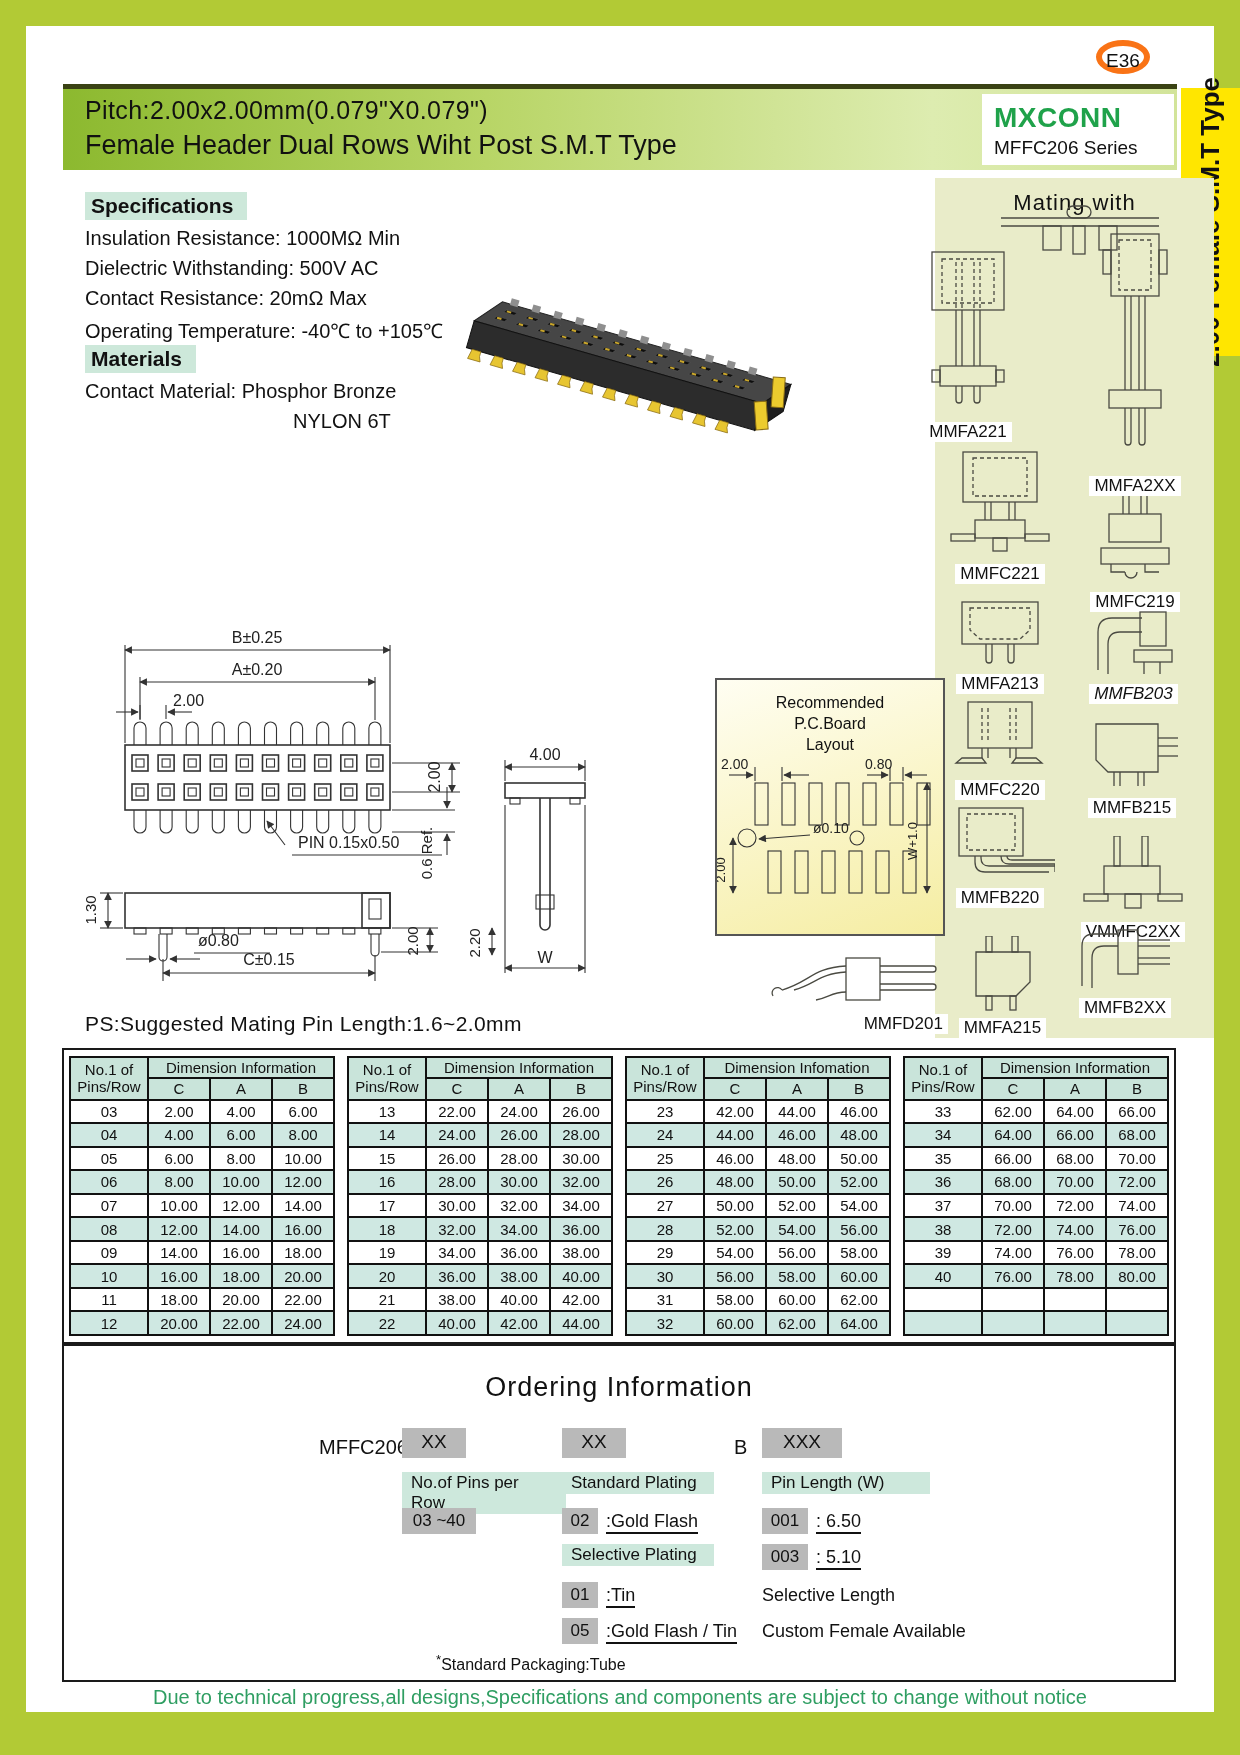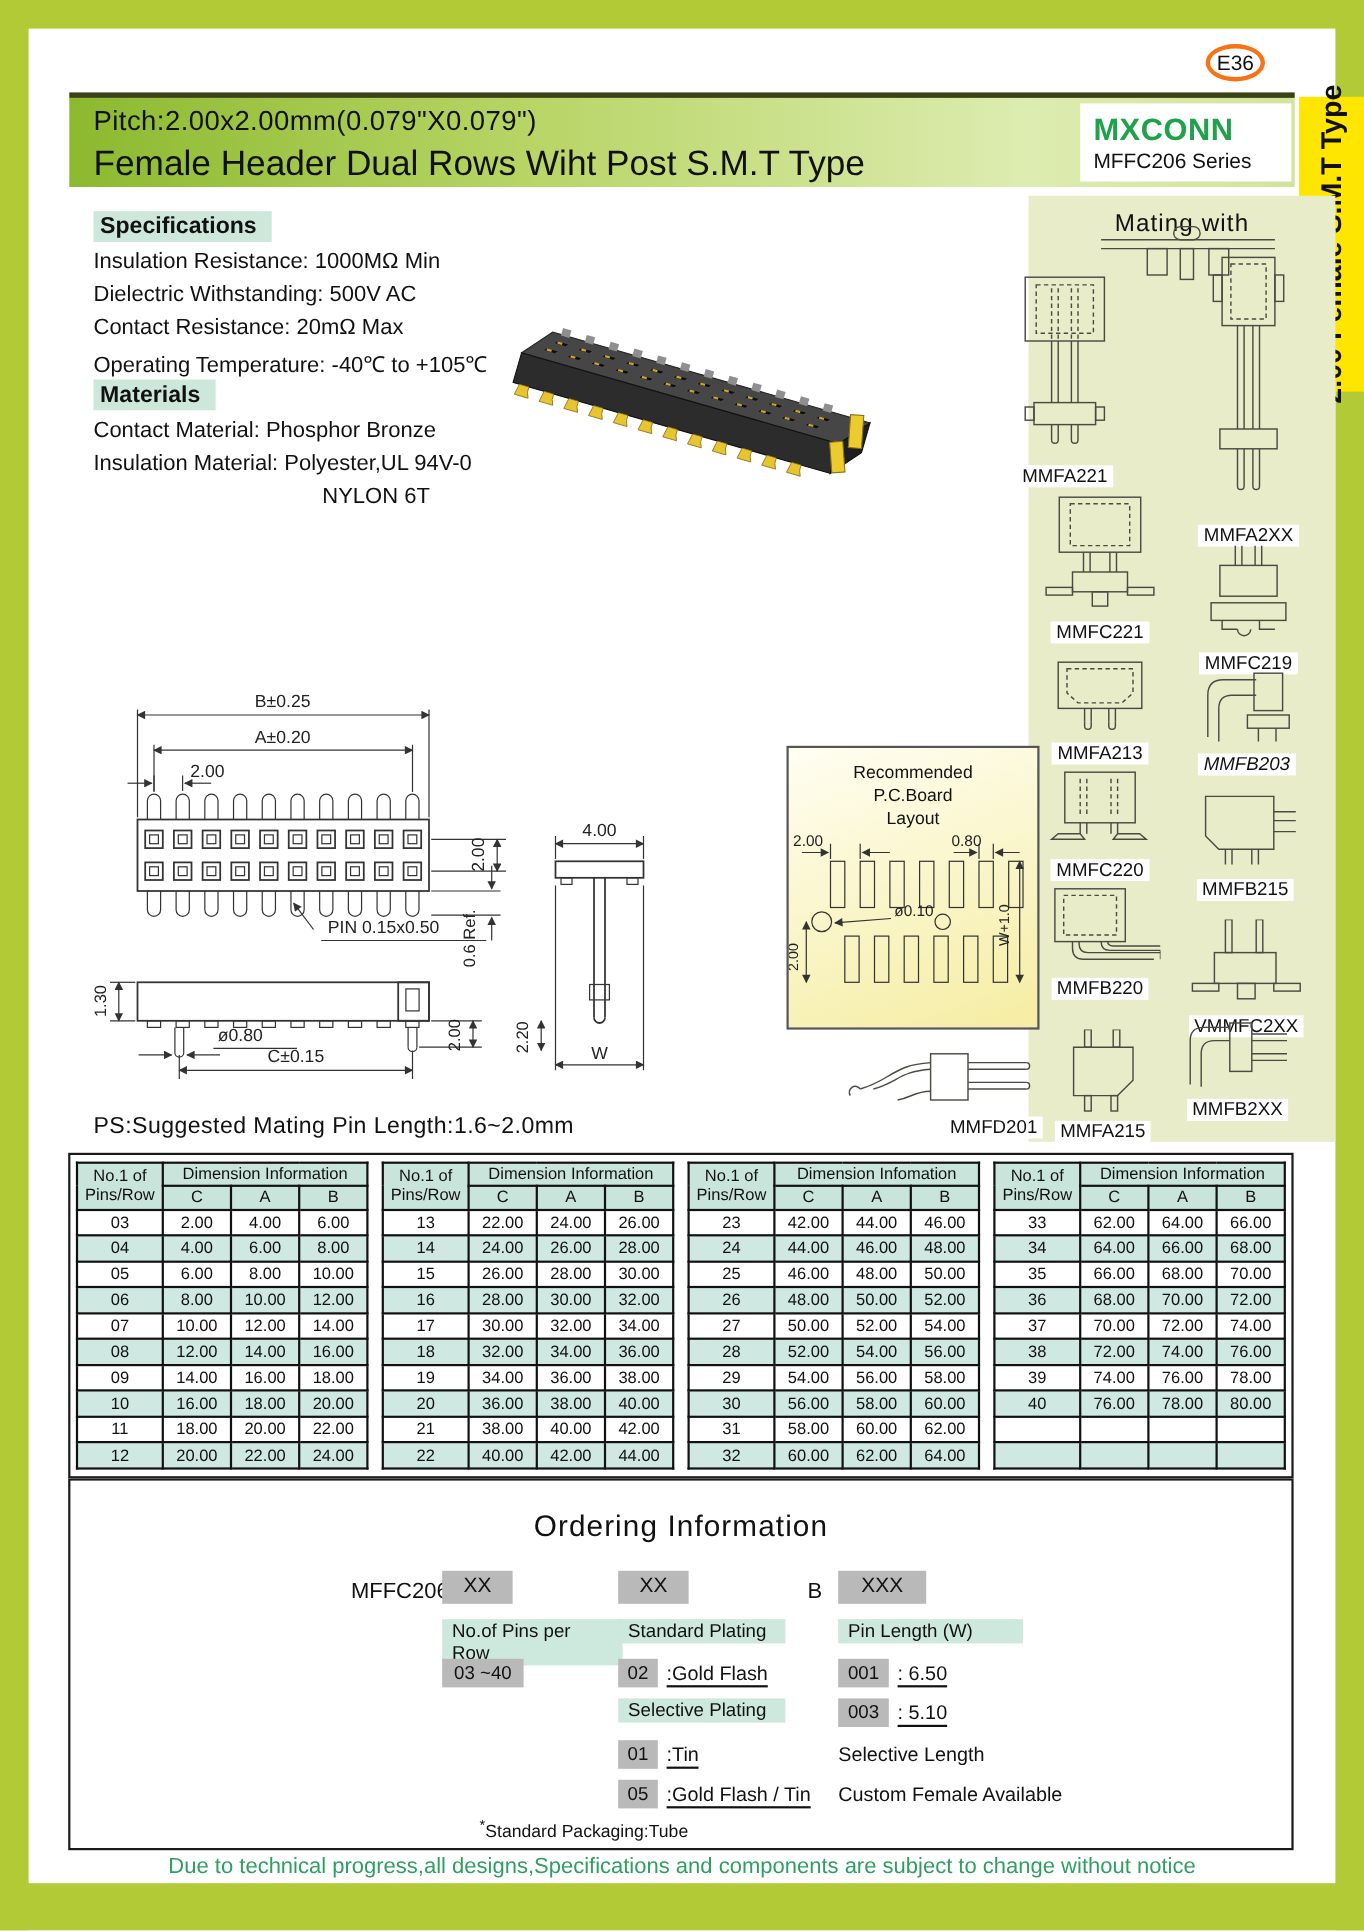--- a/index.html
+++ b/index.html
@@ -17,7 +17,7 @@
   .brandbox{position:absolute;right:3px;top:5px;bottom:5px;width:192px;background:#fff;padding:8px 0 0 12px}
   .brand{color:#1fa24a;font-weight:bold;font-size:28px;letter-spacing:.5px}
   .series{font-size:19px;margin-top:3px}
-  .badge{left:1096px;top:40px;width:54px;height:34px;border:4px solid #f97316;border-radius:50%;
+  .badge{left:1096px;top:40px;width:54px;height:34px;border:6px solid #f97316;border-radius:50%;
          text-align:center;line-height:30px;font-size:19px;background:#fff}
   .tab{left:1181px;top:88px;width:59px;height:268px;background:#ffe600;display:flex;align-items:center;justify-content:center}
   .tab span{writing-mode:vertical-rl;transform:rotate(180deg);font-size:26px;font-weight:bold;white-space:nowrap}

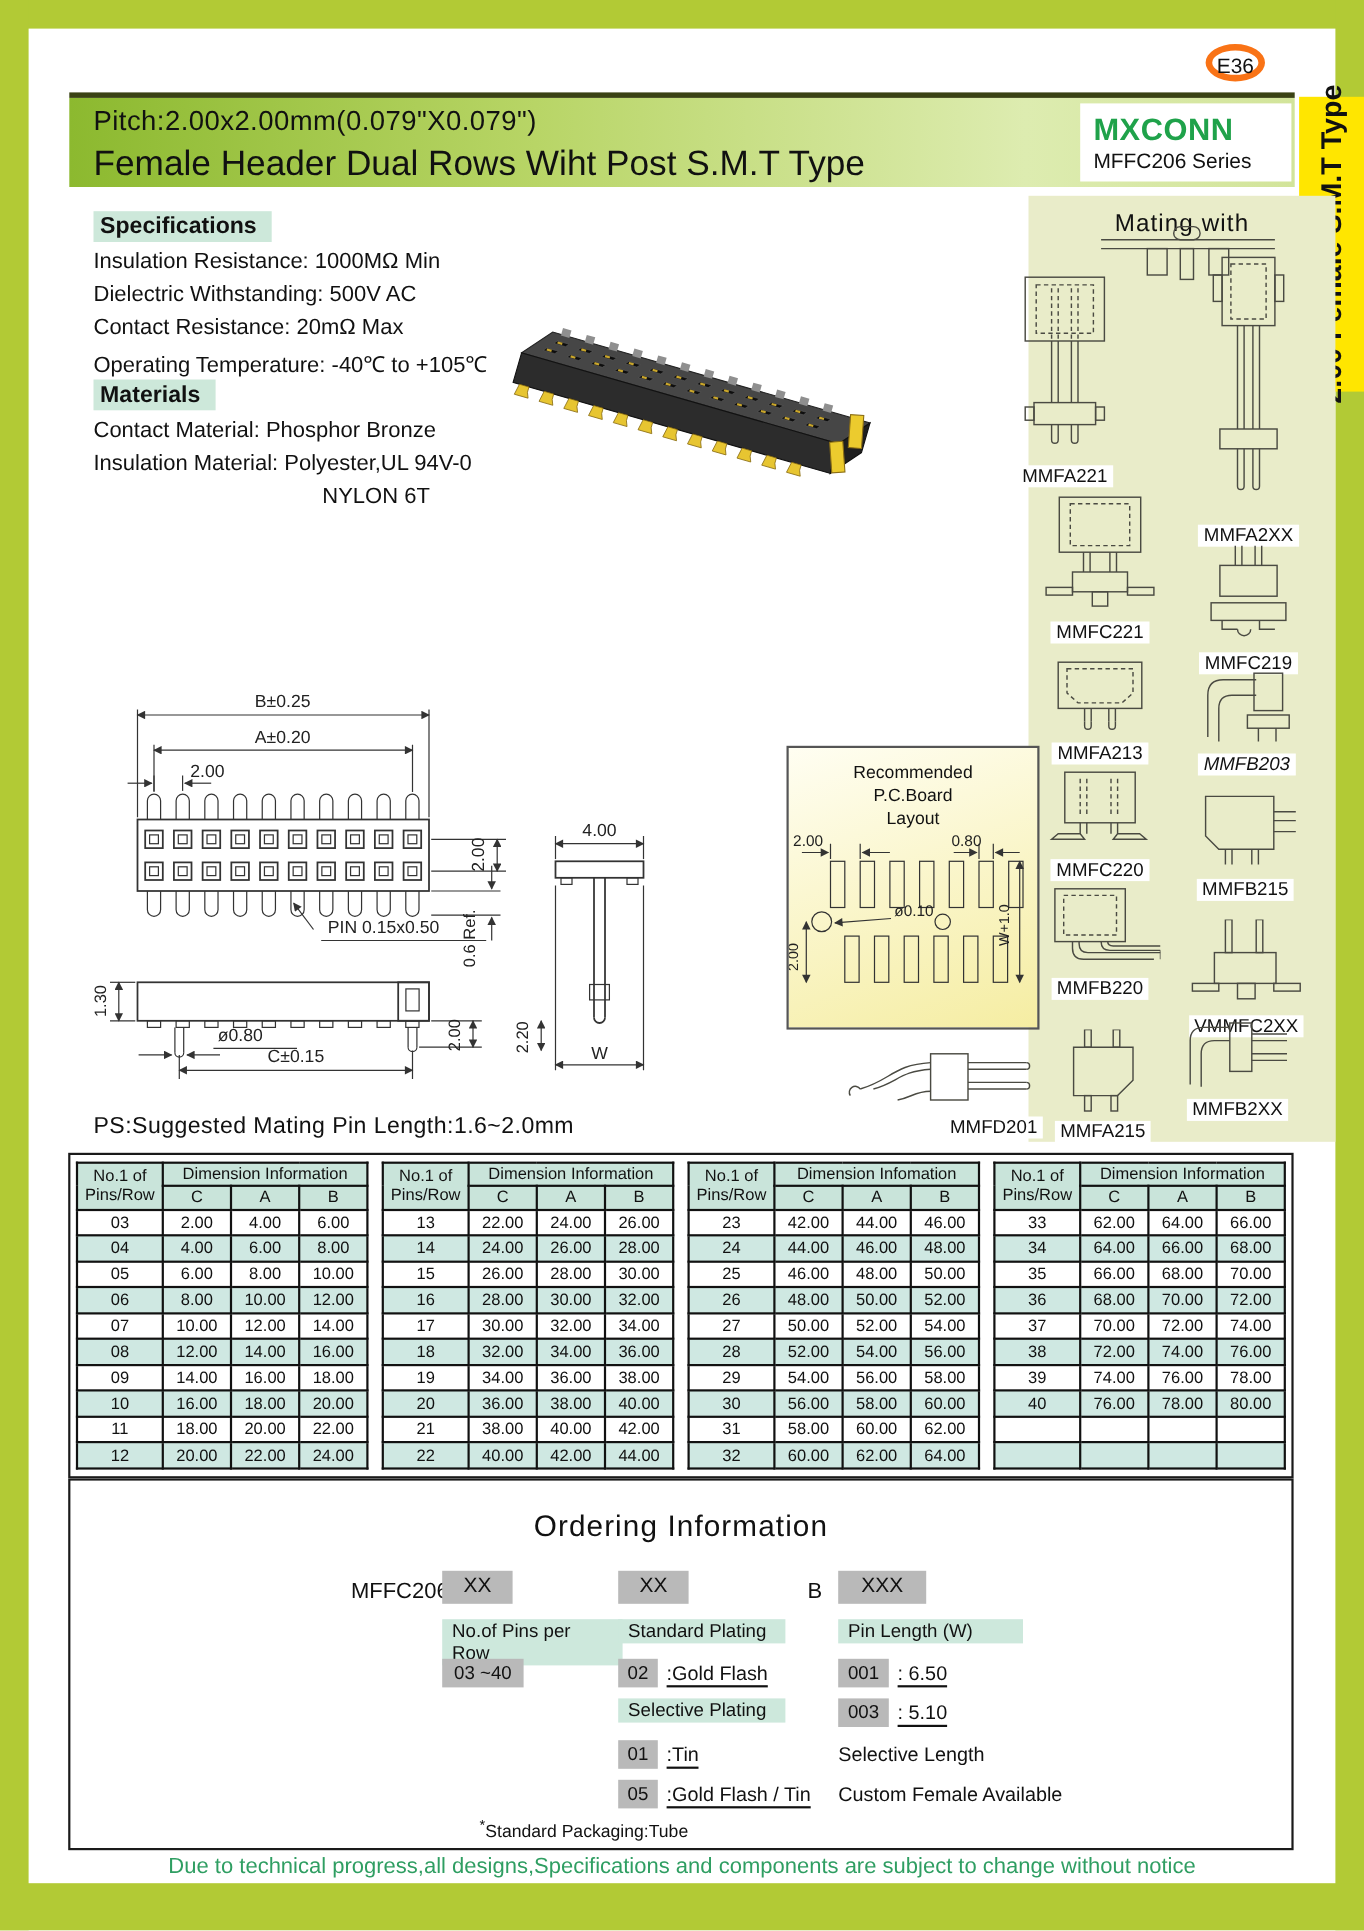--- a/index.html
+++ b/index.html
@@ -13,7 +13,7 @@
        background:linear-gradient(90deg,#8cb92f,#b8d566 38%,#ddecb0 78%,#d2e49a);
        border-top:5px solid #3a4214;padding:7px 0 0 22px}
   .hdr .t1{font-size:25px;letter-spacing:.4px}
-  .hdr .t2{font-size:32px;margin-top:5px}
+  .hdr .t2{font-size:27px;margin-top:5px}
   .brandbox{position:absolute;right:3px;top:5px;bottom:5px;width:192px;background:#fff;padding:8px 0 0 12px}
   .brand{color:#1fa24a;font-weight:bold;font-size:28px;letter-spacing:.5px}
   .series{font-size:19px;margin-top:3px}

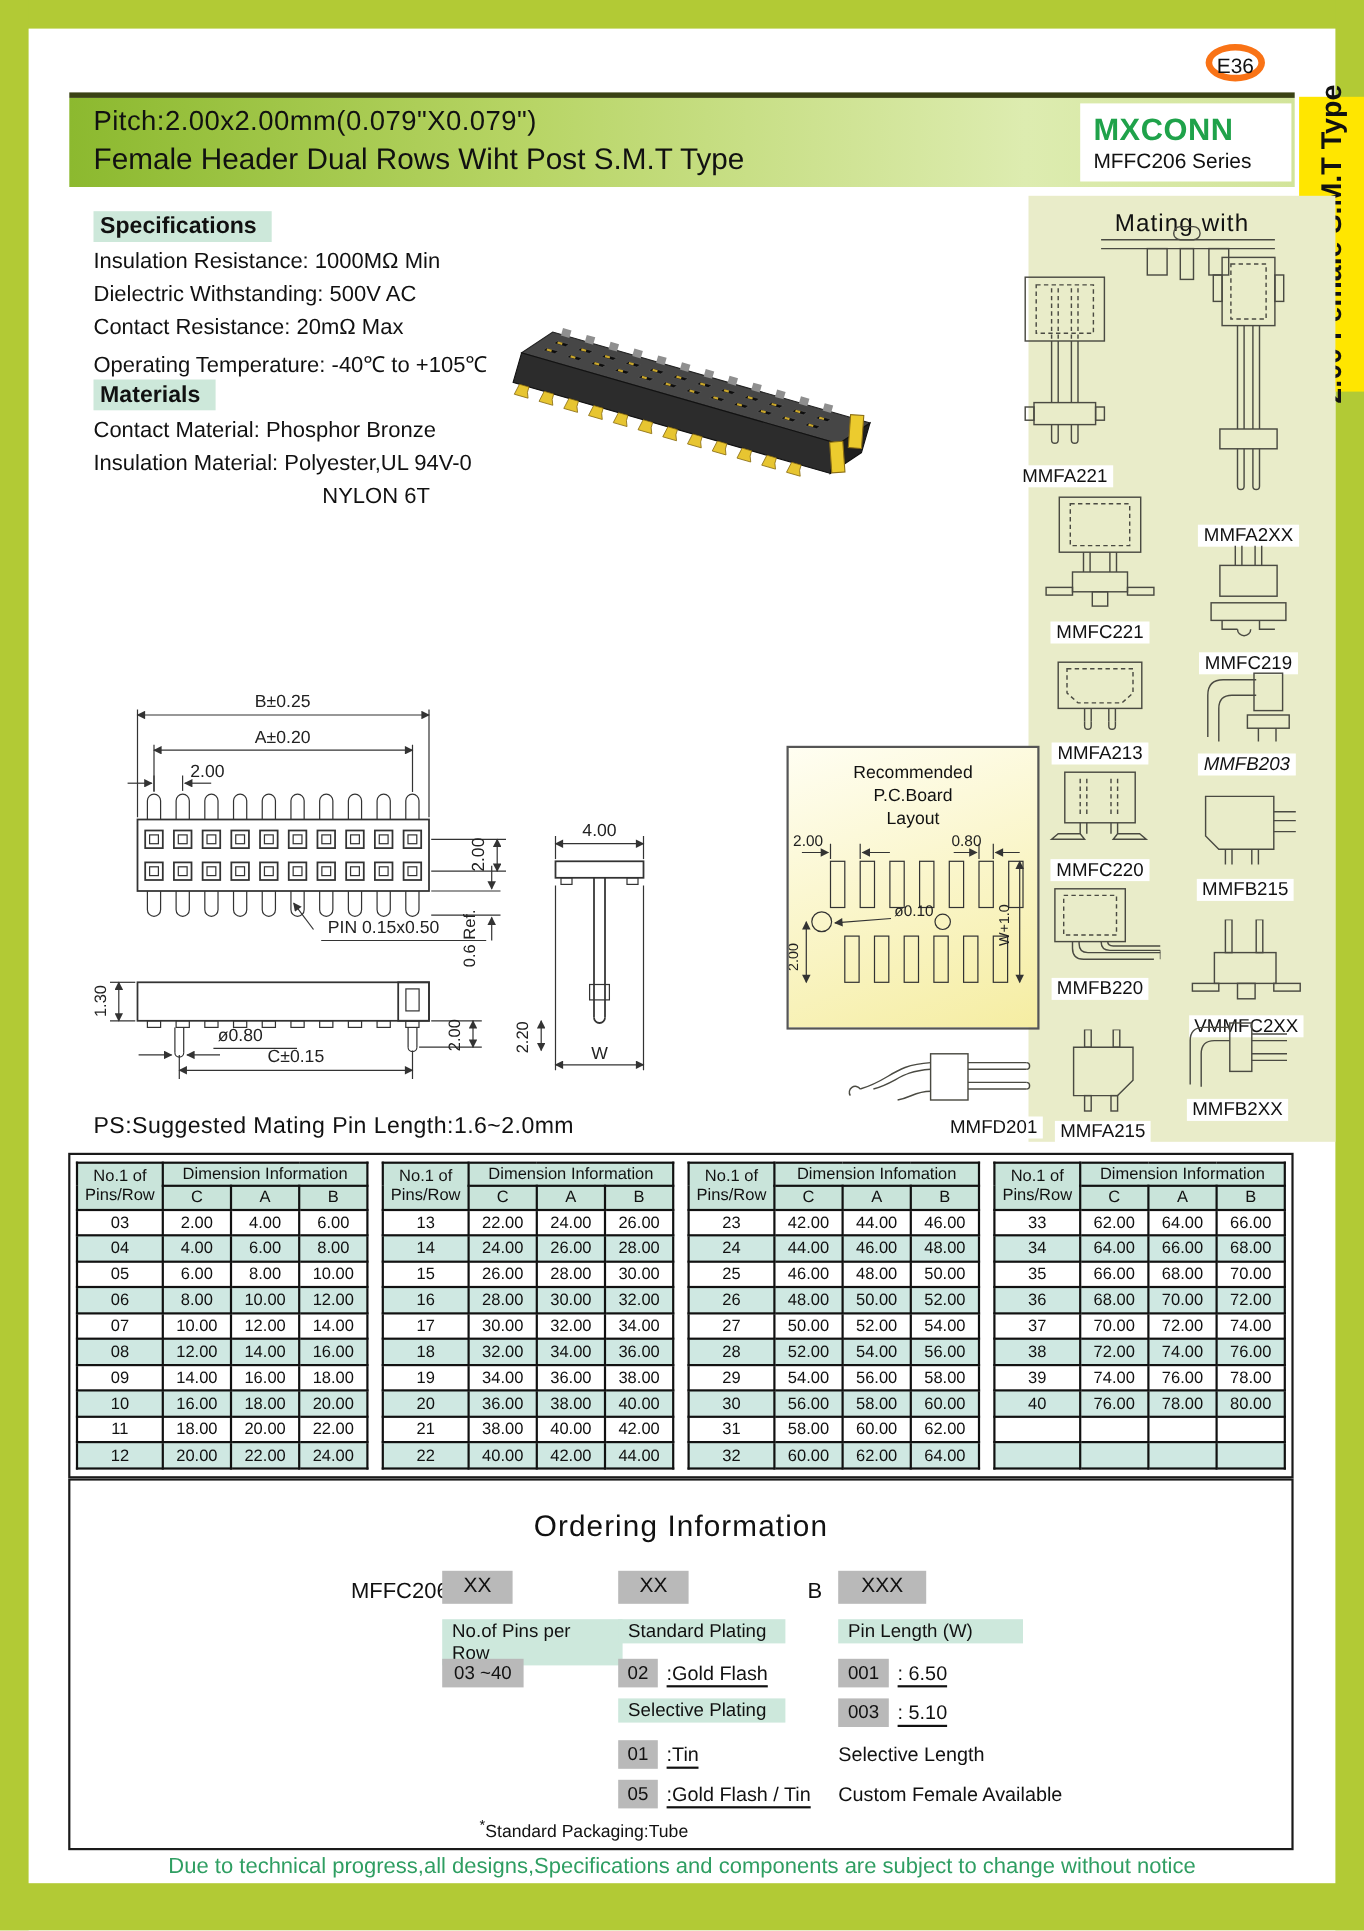--- a/index.html
+++ b/index.html
@@ -97,7 +97,6 @@
     <div class="chip">Materials</div>
     <div id="mat-list">
         <div class="spec-line">Contact Material: Phosphor Bronze</div>
-        <div class="spec-line">Insulation Material: Polyester,UL 94V-0</div>
         <div class="spec-line indent">NYLON 6T</div>
       </div>
   </div>

